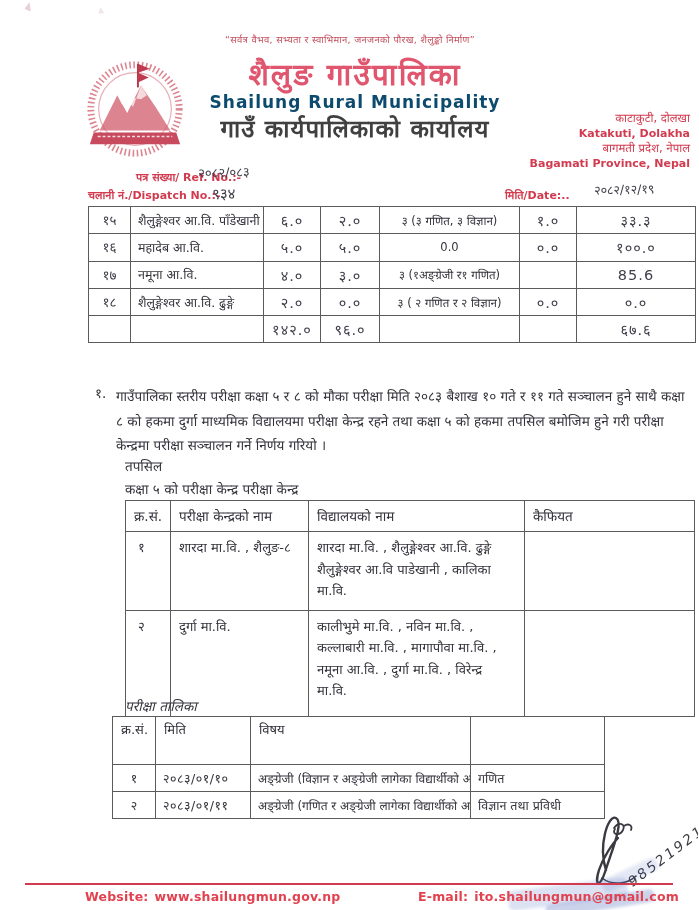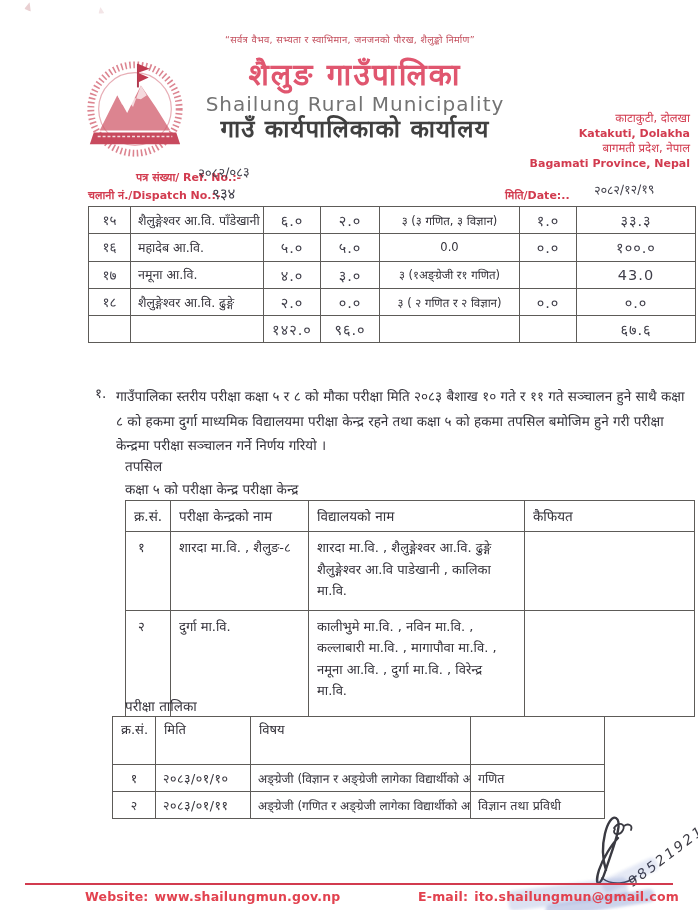--- a/index.html
+++ b/index.html
@@ -20,7 +20,7 @@
   .logo{left:76px;top:56px;}
   .h-center{left:160px;width:390px;text-align:center;}
   .t-np{top:53px;font-size:30px;font-weight:bold;color:#e0566f;letter-spacing:2px;}
-  .t-en{top:92px;font-size:20px;font-weight:normal;color:#737373;letter-spacing:1px;}
+  .t-en{top:92px;font-size:17px;font-weight:bold;color:#0c4a6e;letter-spacing:1px;}
   .o-np{top:111px;font-size:24px;font-weight:bold;color:#404040;letter-spacing:1px;}
   .o-en{top:140px;font-size:18px;font-weight:bold;color:#d23b4f;}
   .address{right:9px;top:111px;text-align:right;color:#d23b4f;line-height:15px;font-size:11.5px;}

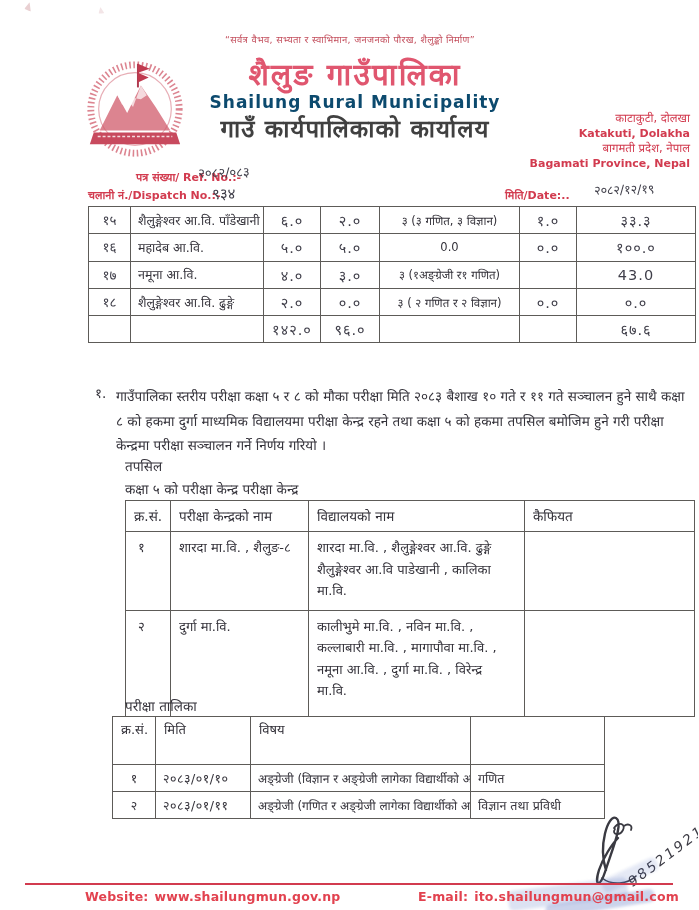--- a/index.html
+++ b/index.html
@@ -161,7 +161,7 @@
           <td>३.०</td>
           <td>३ (१अङ्ग्रेजी र१ गणित)</td>
           <td></td>
-          <td>43.0</td>
+          <td>85.6</td>
         </tr>
         <tr>
           <td>१८</td>

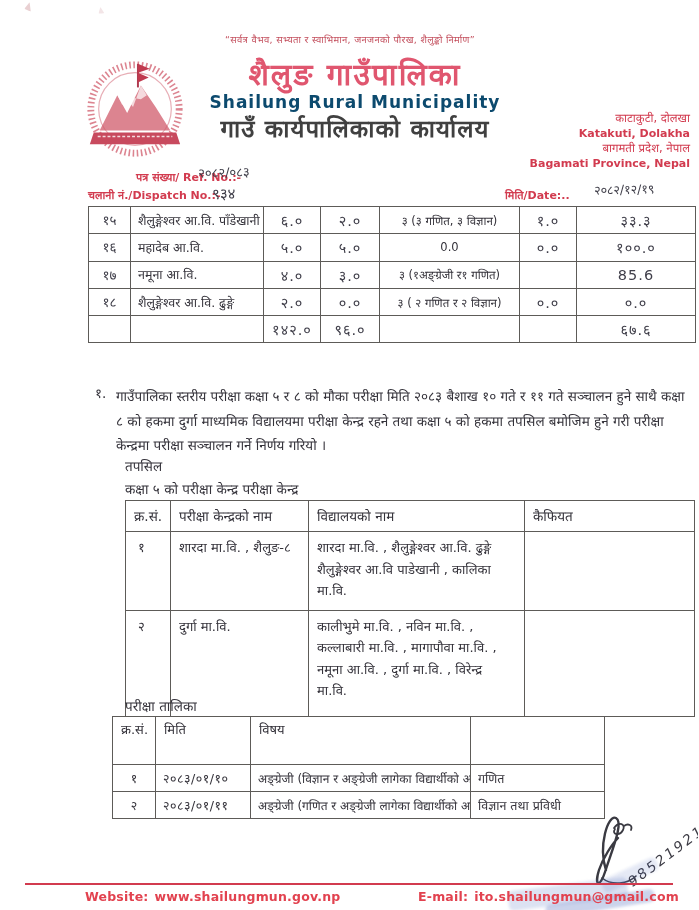--- a/index.html
+++ b/index.html
@@ -70,7 +70,7 @@
   .para{left:116px;top:384px;width:578px;font-size:13.5px;line-height:24.5px;text-align:left;}
   .tapasil{left:125px;top:457px;font-size:13.5px;}
   .caption1{left:125px;top:480px;font-size:13.5px;}
-  .caption2{left:125px;top:697px;font-size:13.5px;}
+  .caption2{left:125px;top:697px;font-size:13.5px;font-style:italic;}
 
   
   .sig{left:572px;top:798px;}

